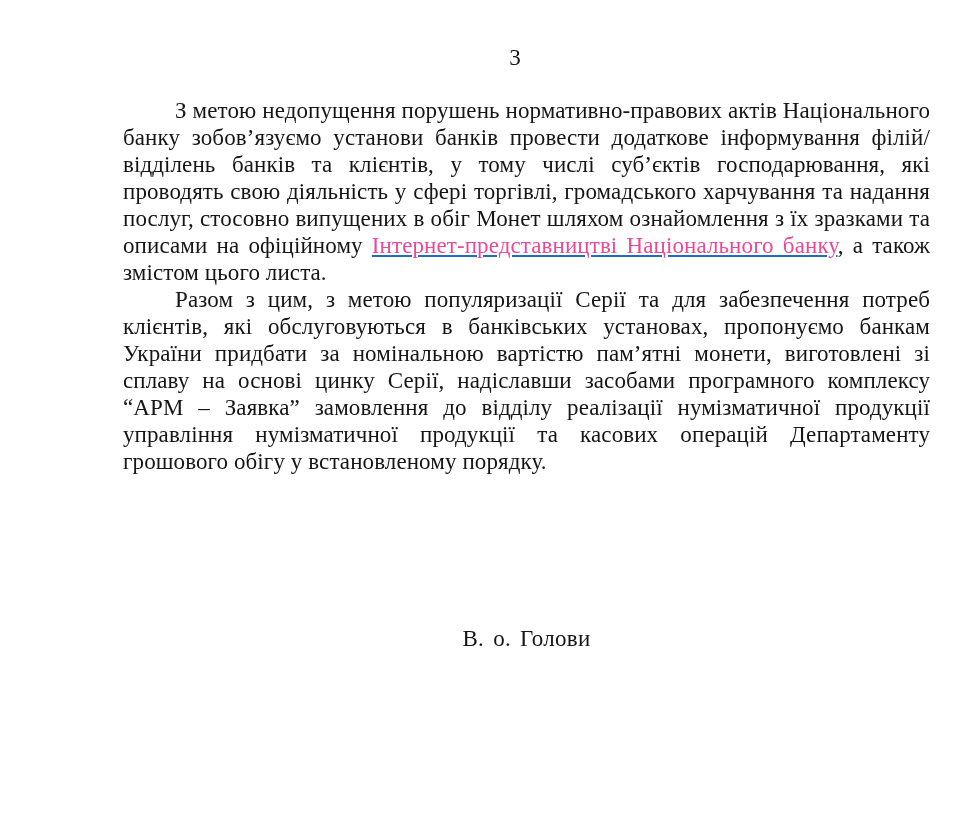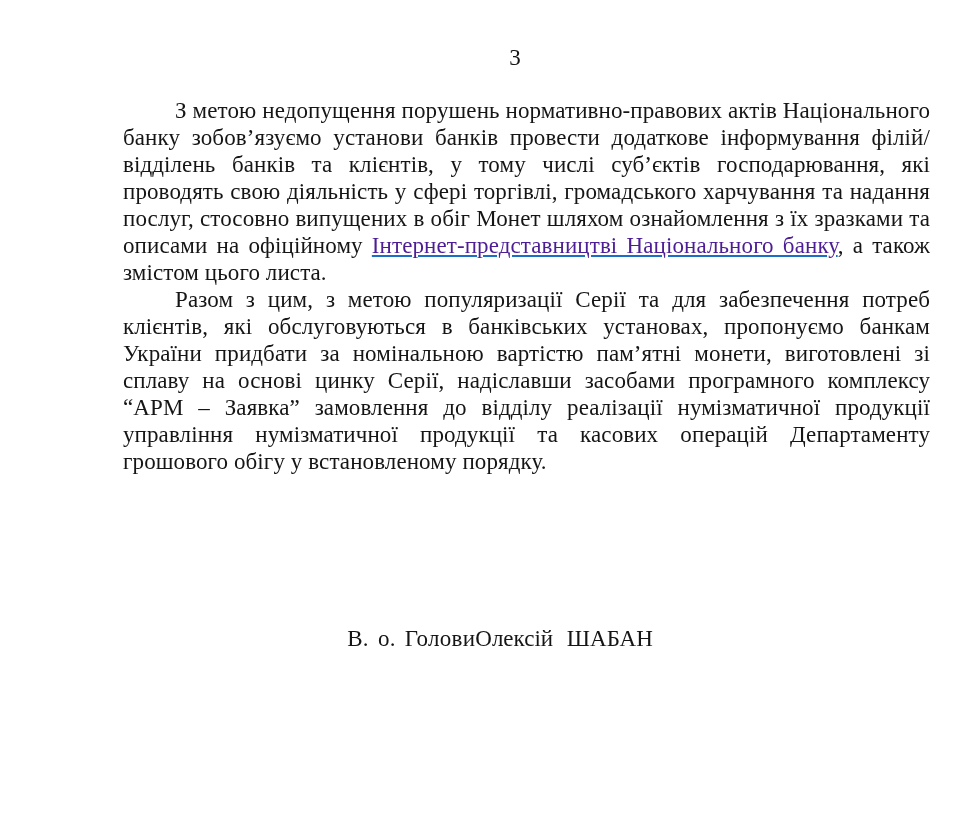--- a/index.html
+++ b/index.html
@@ -40,7 +40,7 @@
     letter-spacing: 0.1px;
   }
   .doclink {
-    color: #4c1d95;
+    color: #ec4899;
     text-decoration: underline;
     text-decoration-color: #1b6ec8;
     text-underline-offset: 2px;

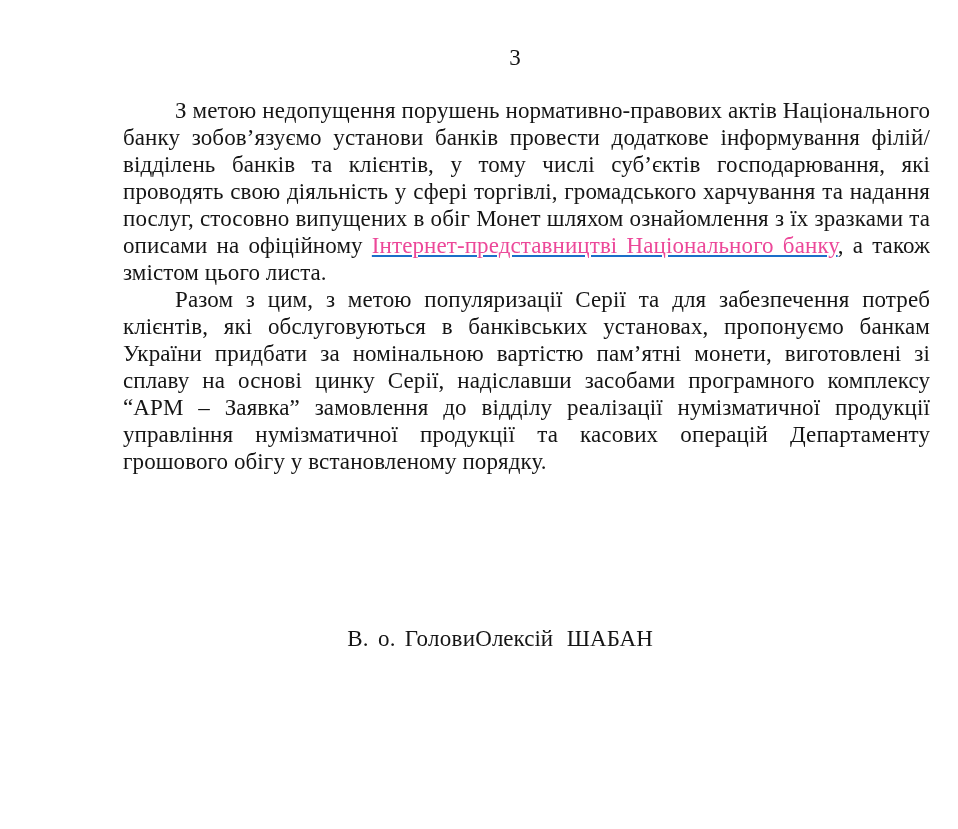--- a/index.html
+++ b/index.html
@@ -90,7 +90,6 @@
 
   <div class="signature">
     <span class="sig-position">В. о. Голови</span>
-    <span class="sig-name">Олексій ШАБАН</span>
   </div>
 
 </div>

